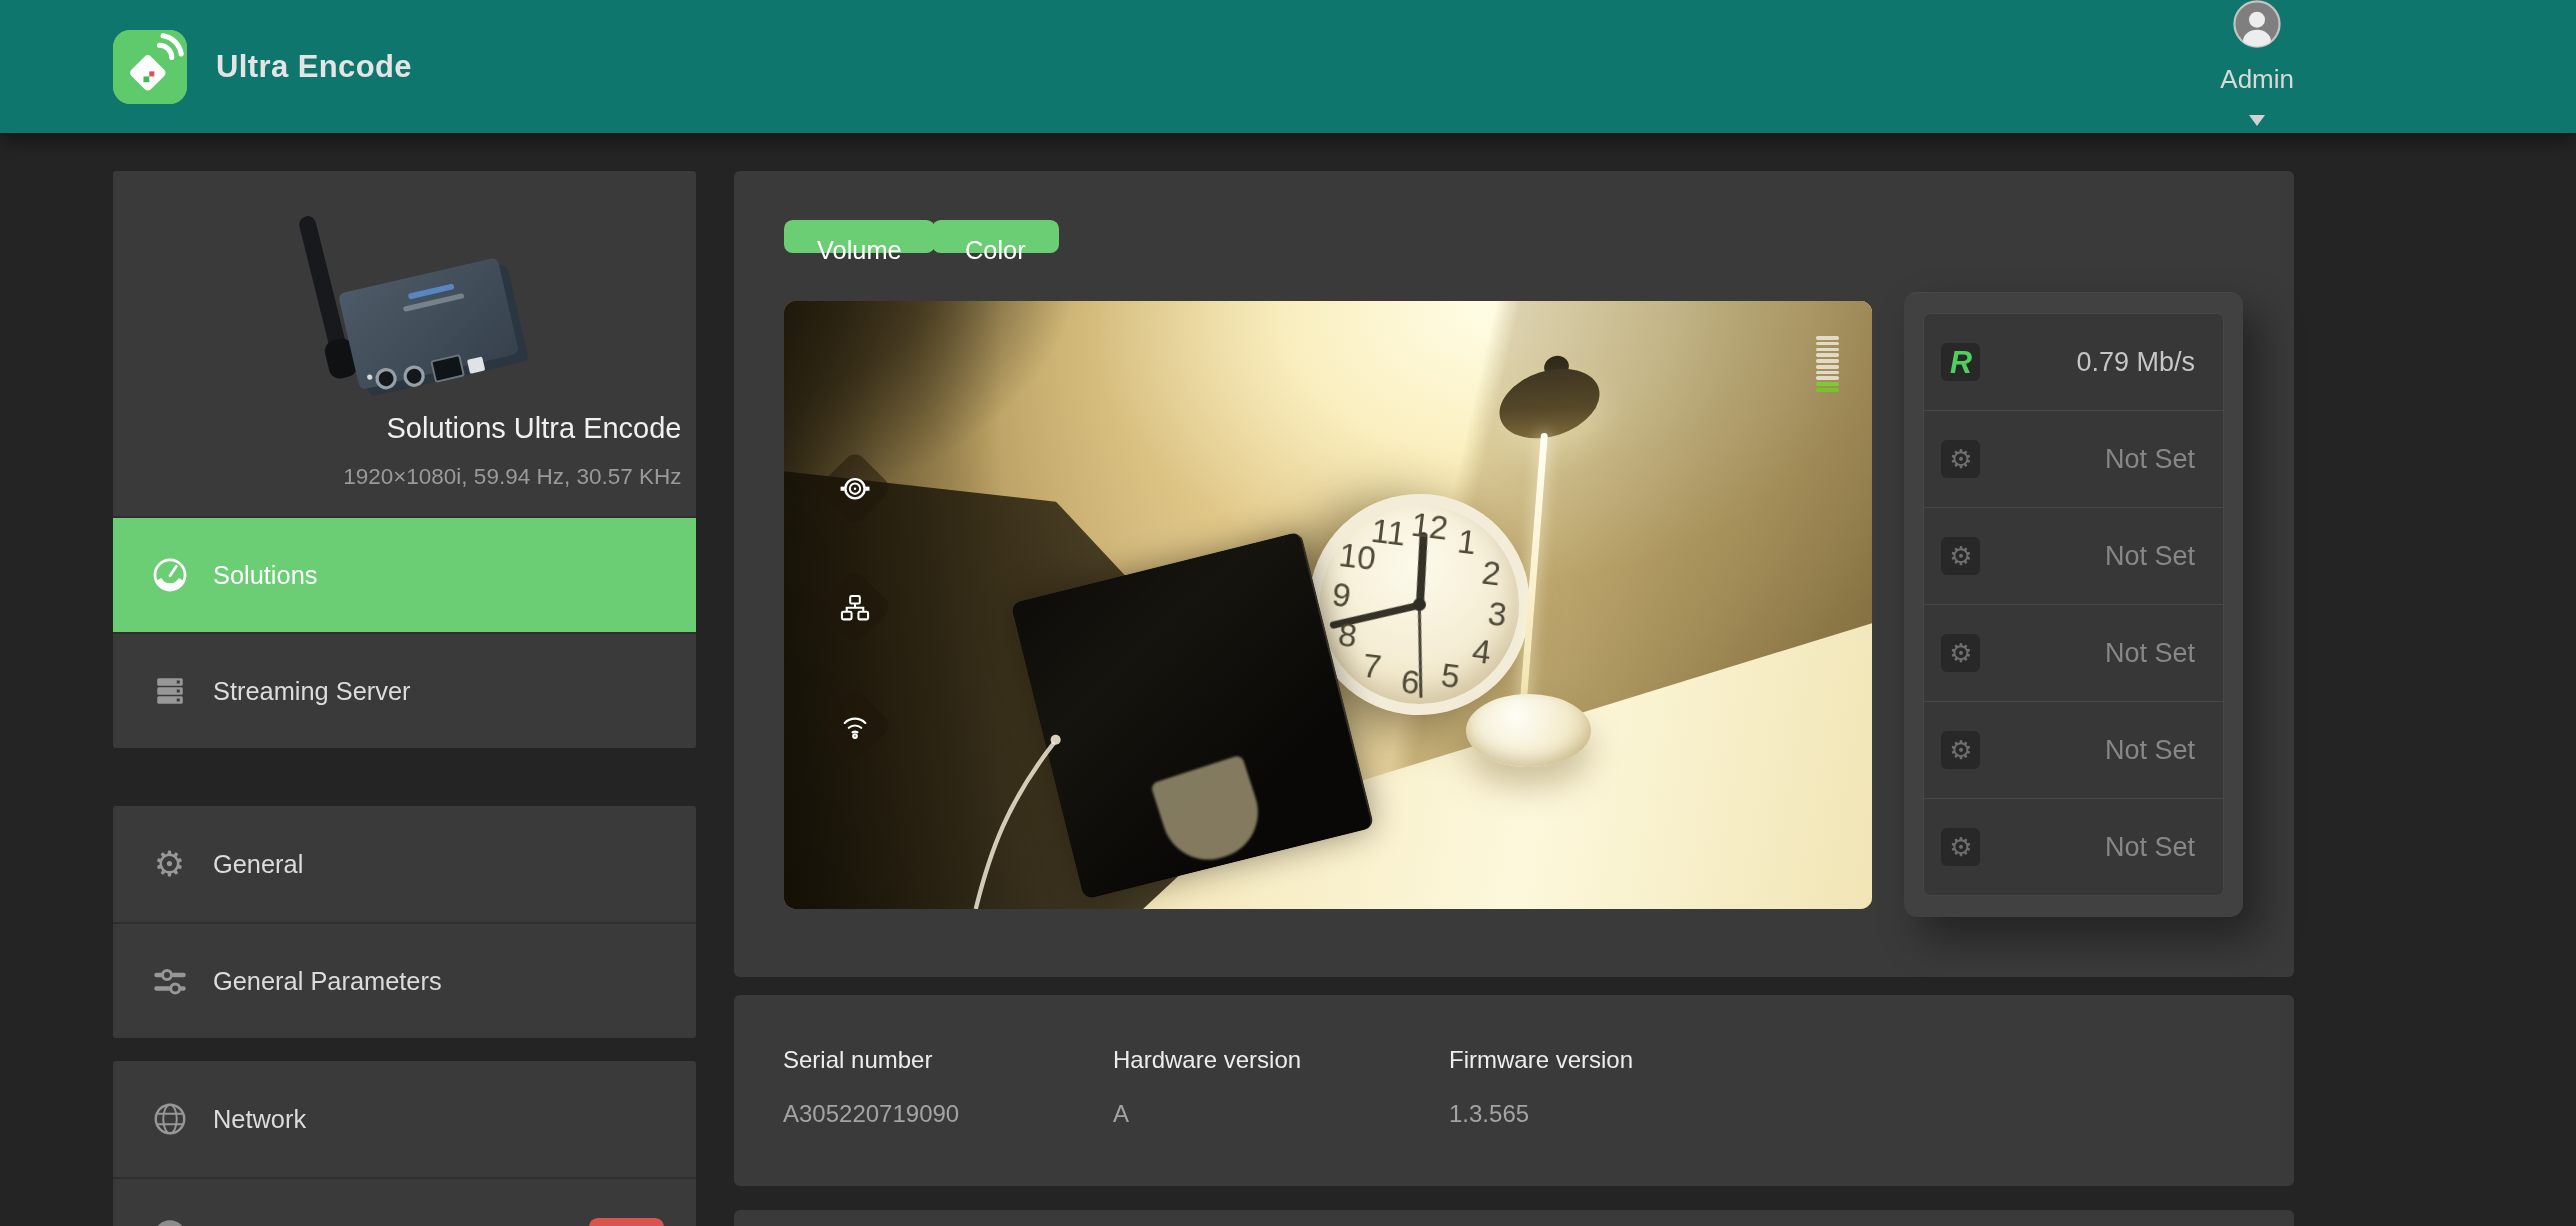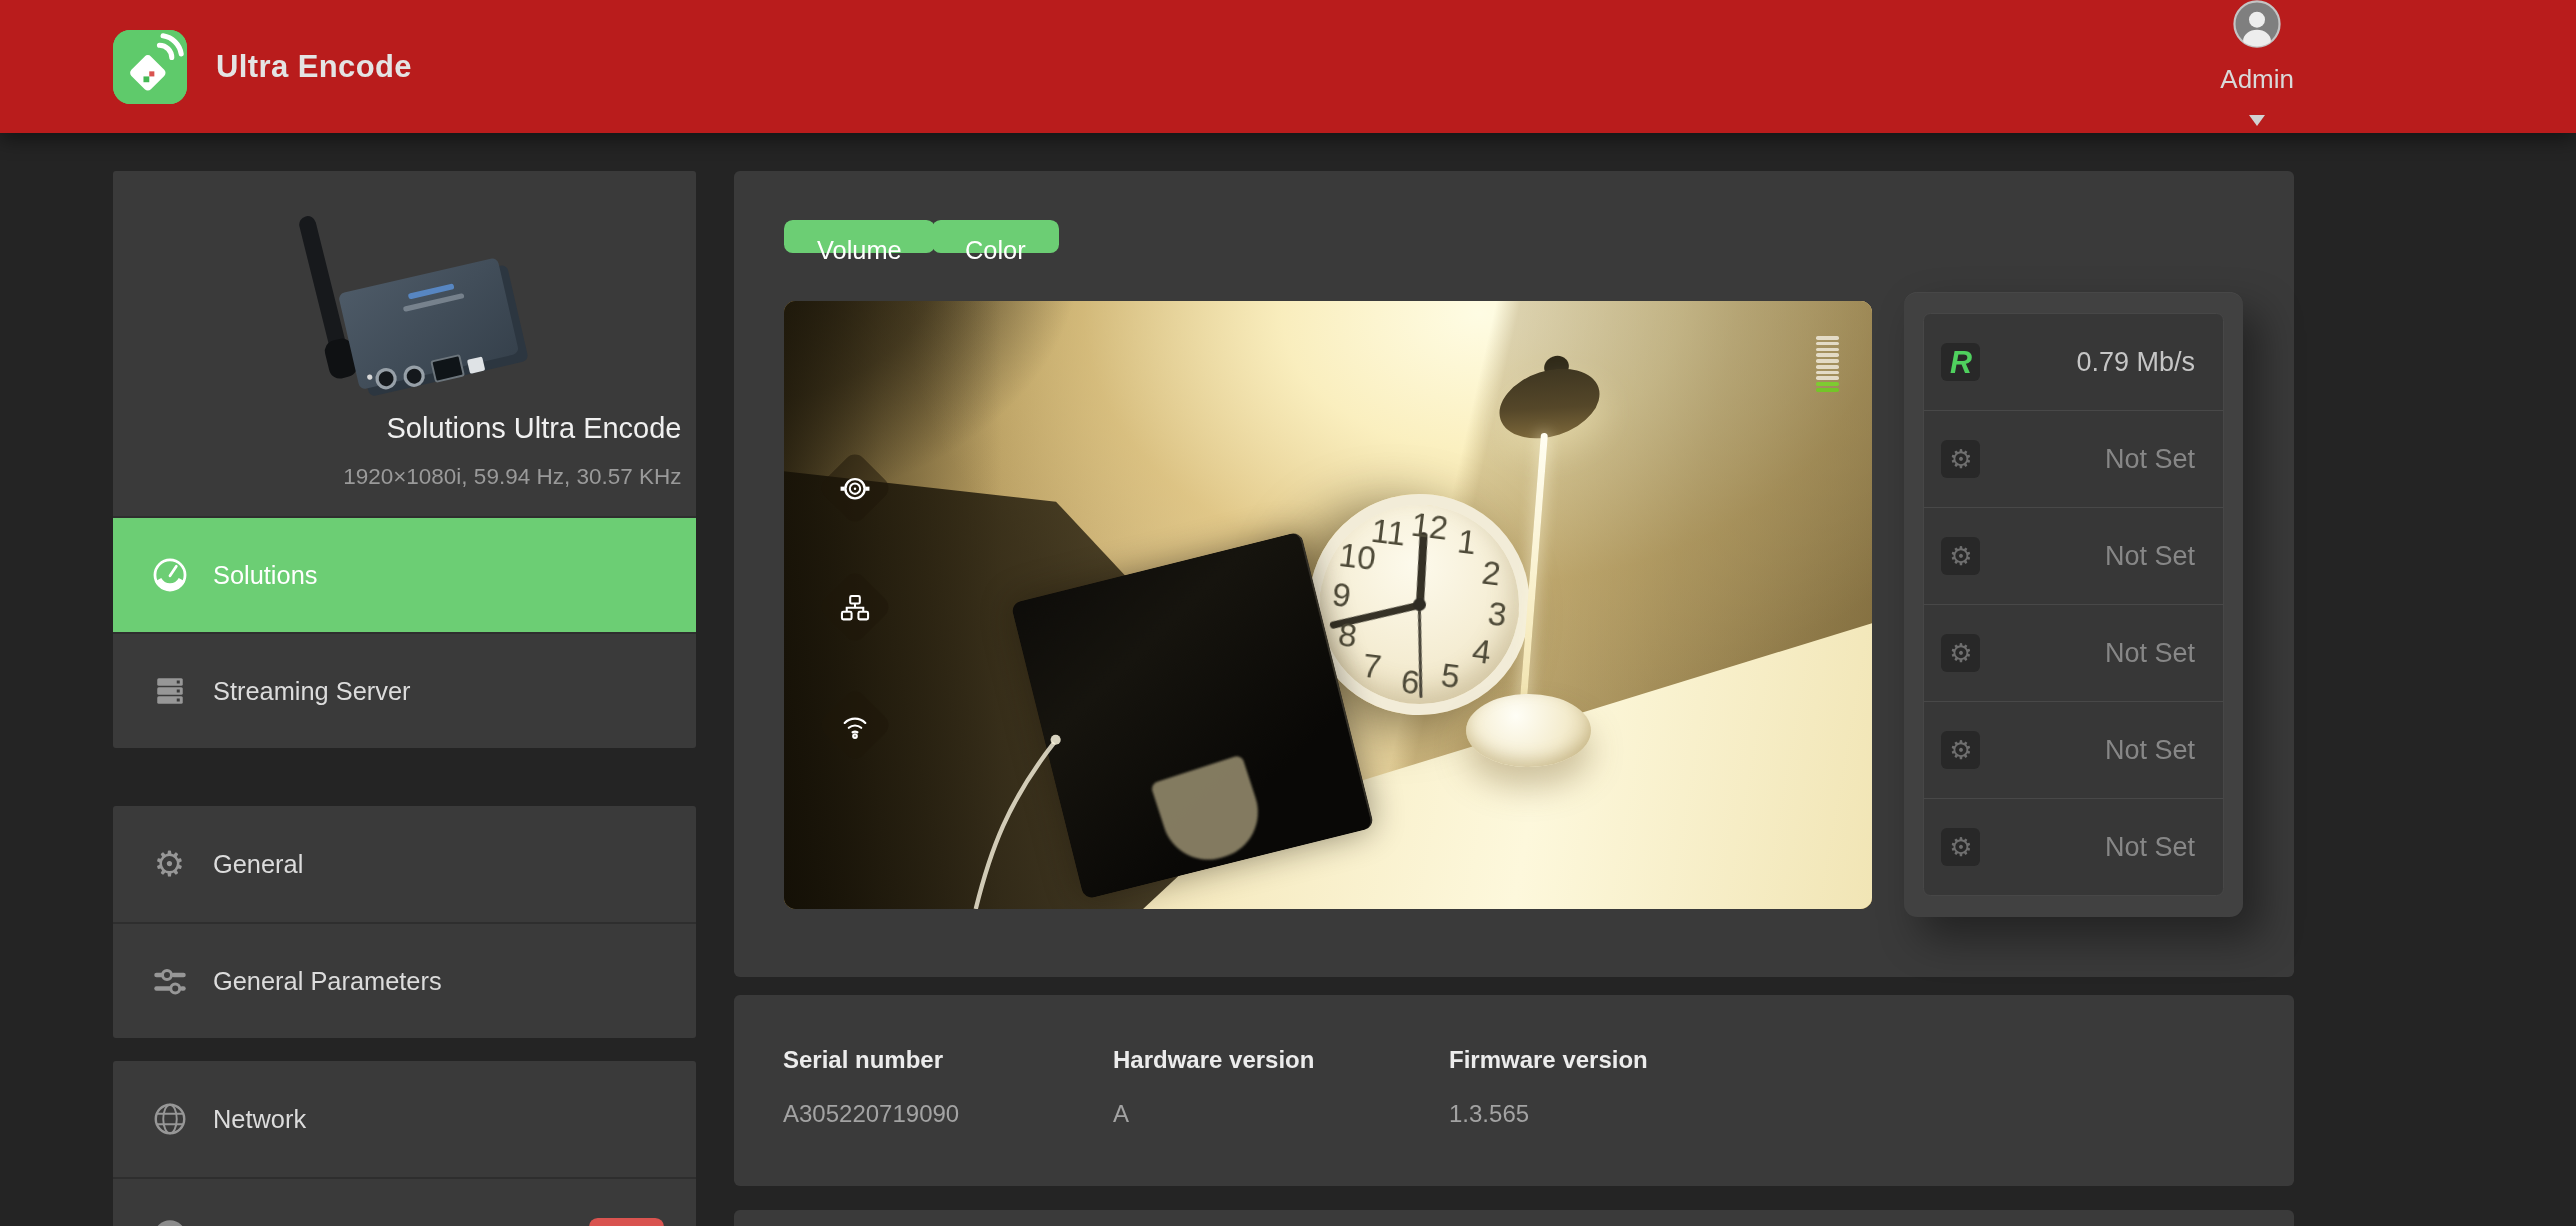--- a/index.html
+++ b/index.html
@@ -12,7 +12,7 @@
   
   .topbar {
     position:absolute; left:0; top:0; width:100%; height:133px;
-    background:#b91c1c; display:flex; align-items:center; padding-left:113px;
+    background:#0f766e; display:flex; align-items:center; padding-left:113px;
     box-shadow:0 7.3px 19px rgba(0,0,0,.45); z-index:20;
   }
   .logo { width:74px; height:74px; border-radius:17.4px; background:#5fca6b; margin-right:29px; flex:0 0 auto; }

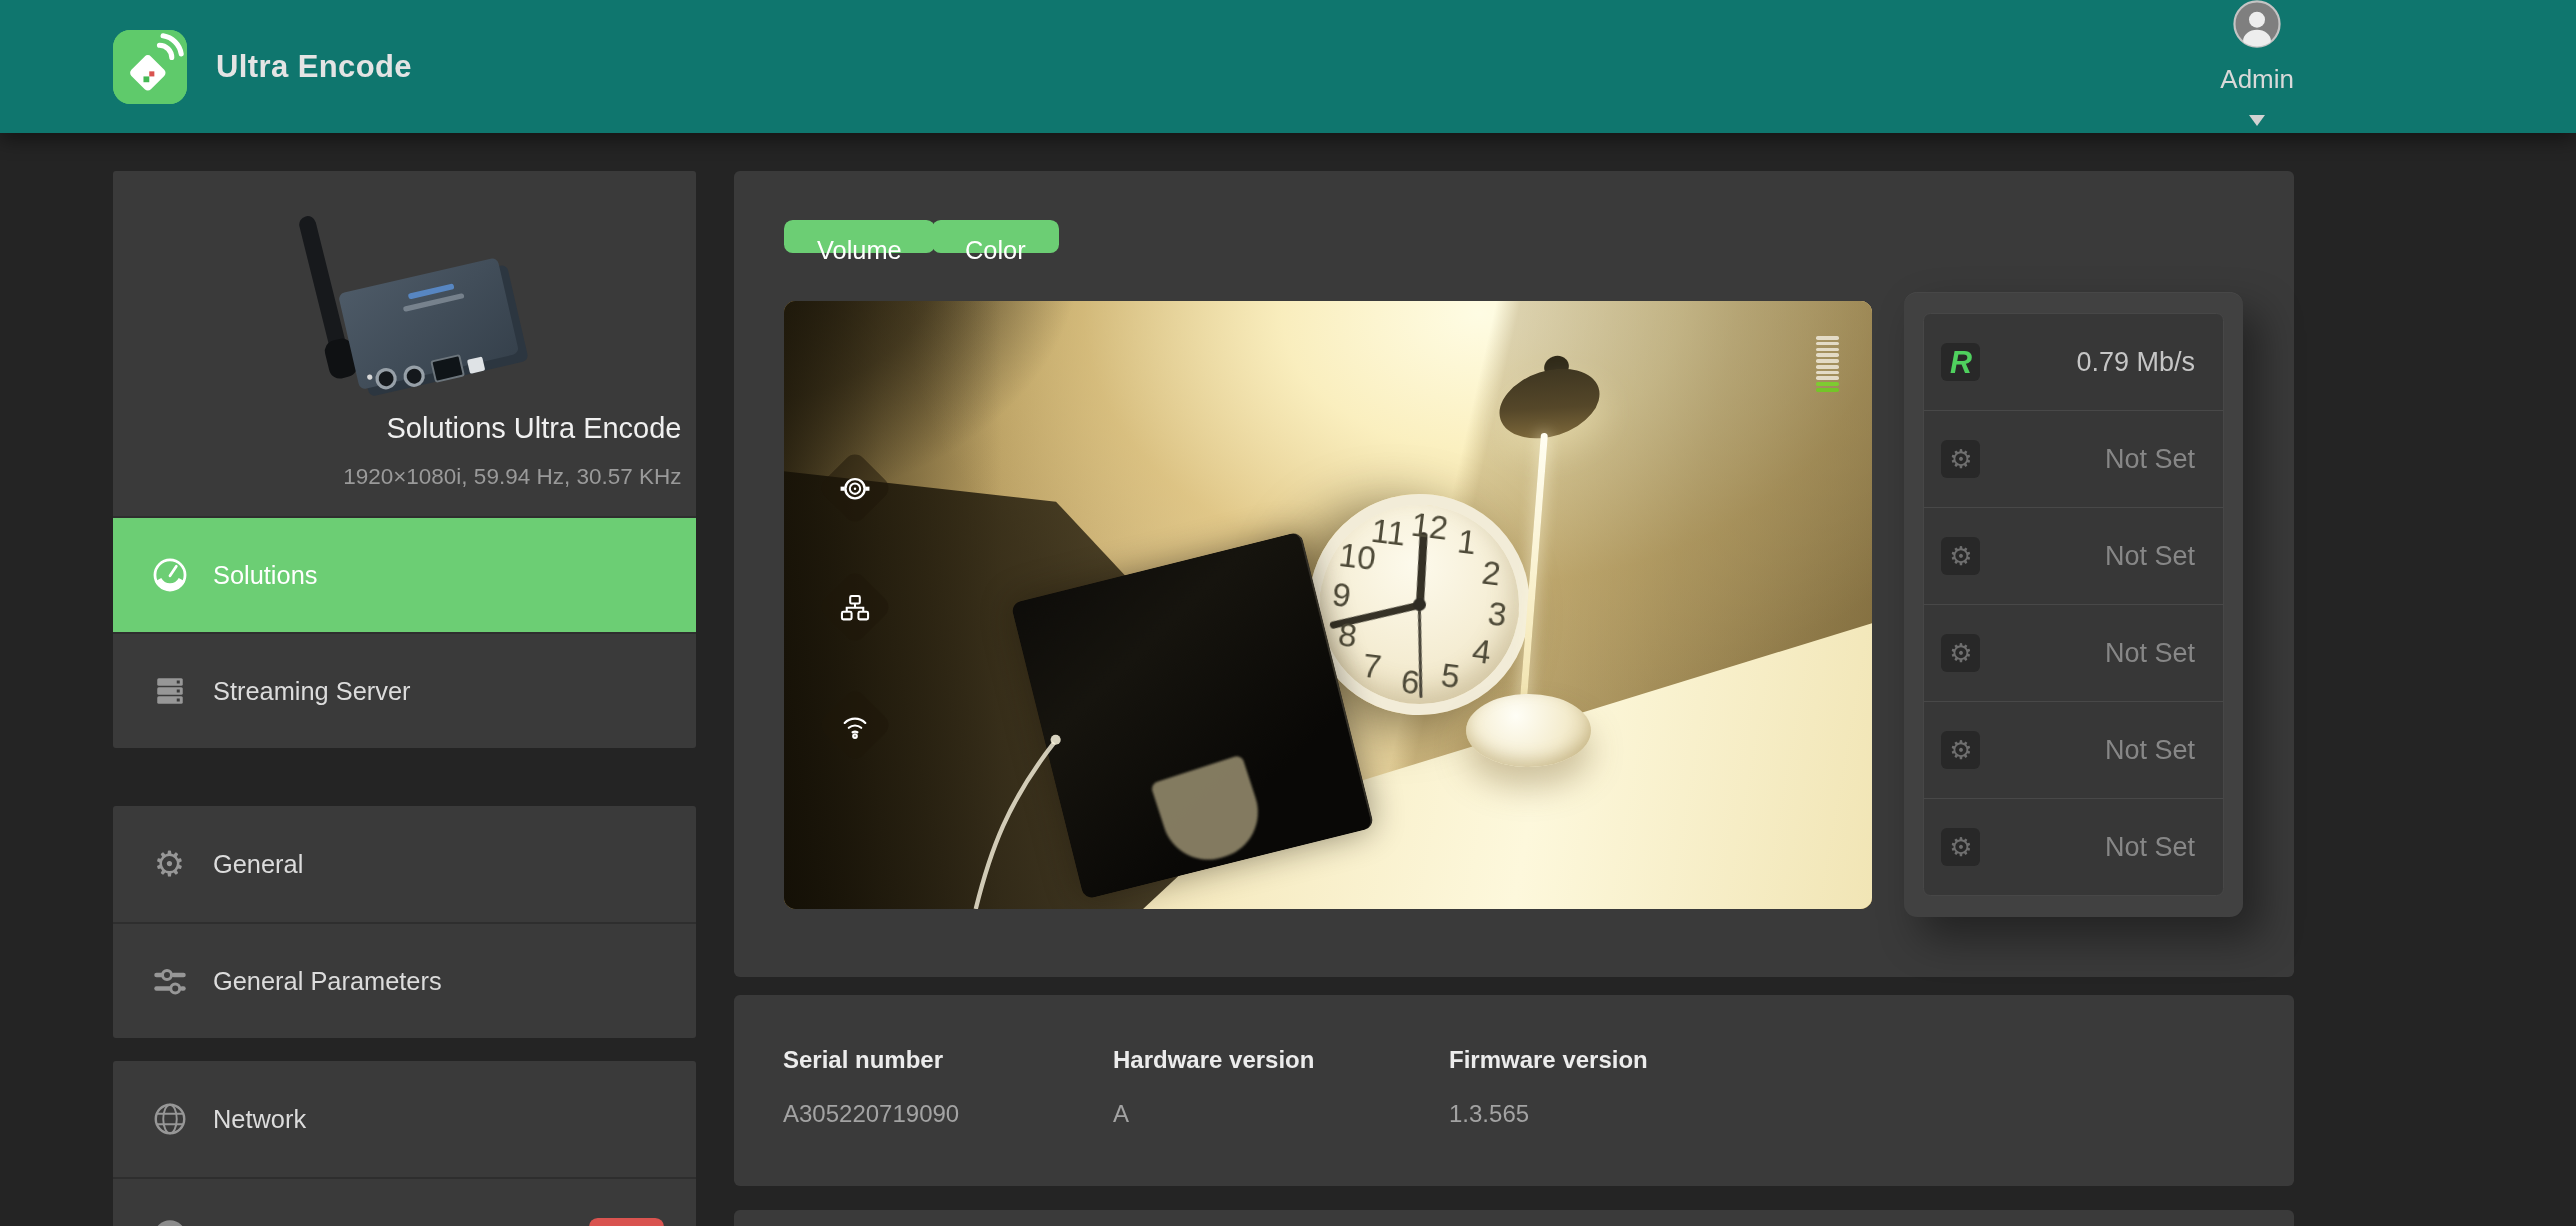--- a/index.html
+++ b/index.html
@@ -135,7 +135,7 @@
   
   .info-col { display:flex; flex-direction:column; gap:26px; }
   #info-col1 { width:330px; } #info-col2 { width:336px; }
-  .info-label { font-size:24px; font-weight:700; color:#ececec; }
+  .info-label { font-size:24px; font-weight:400; color:#ececec; }
   .info-value { font-size:24px; color:#a3a3a3; }
 
   svg { display:block; }

